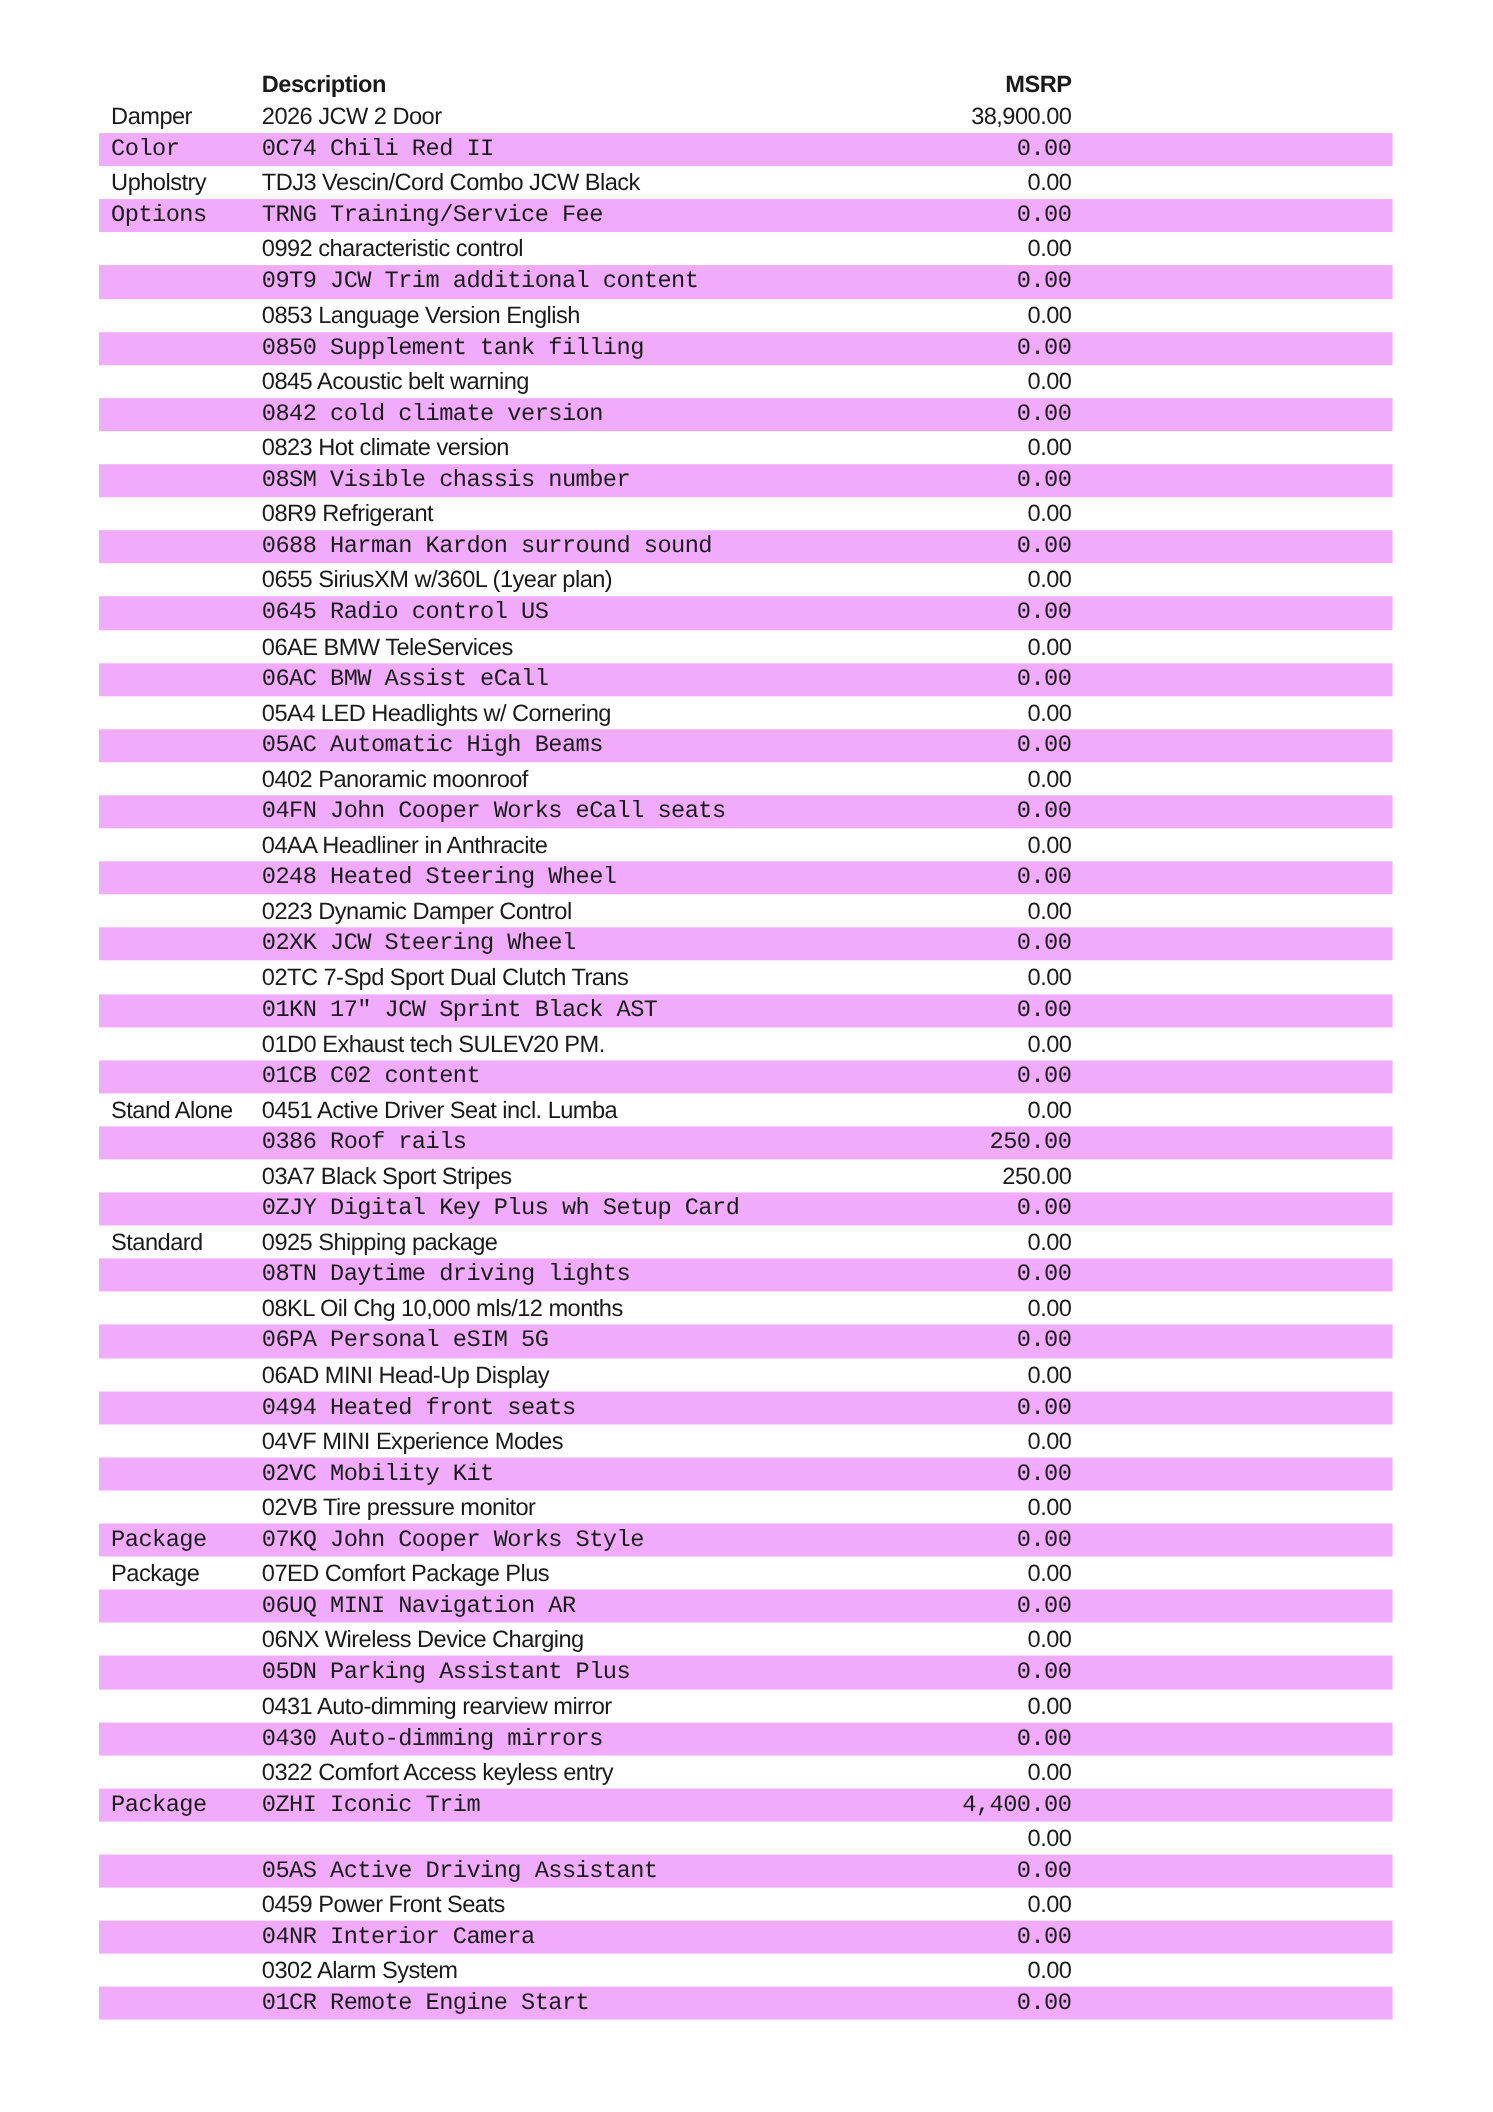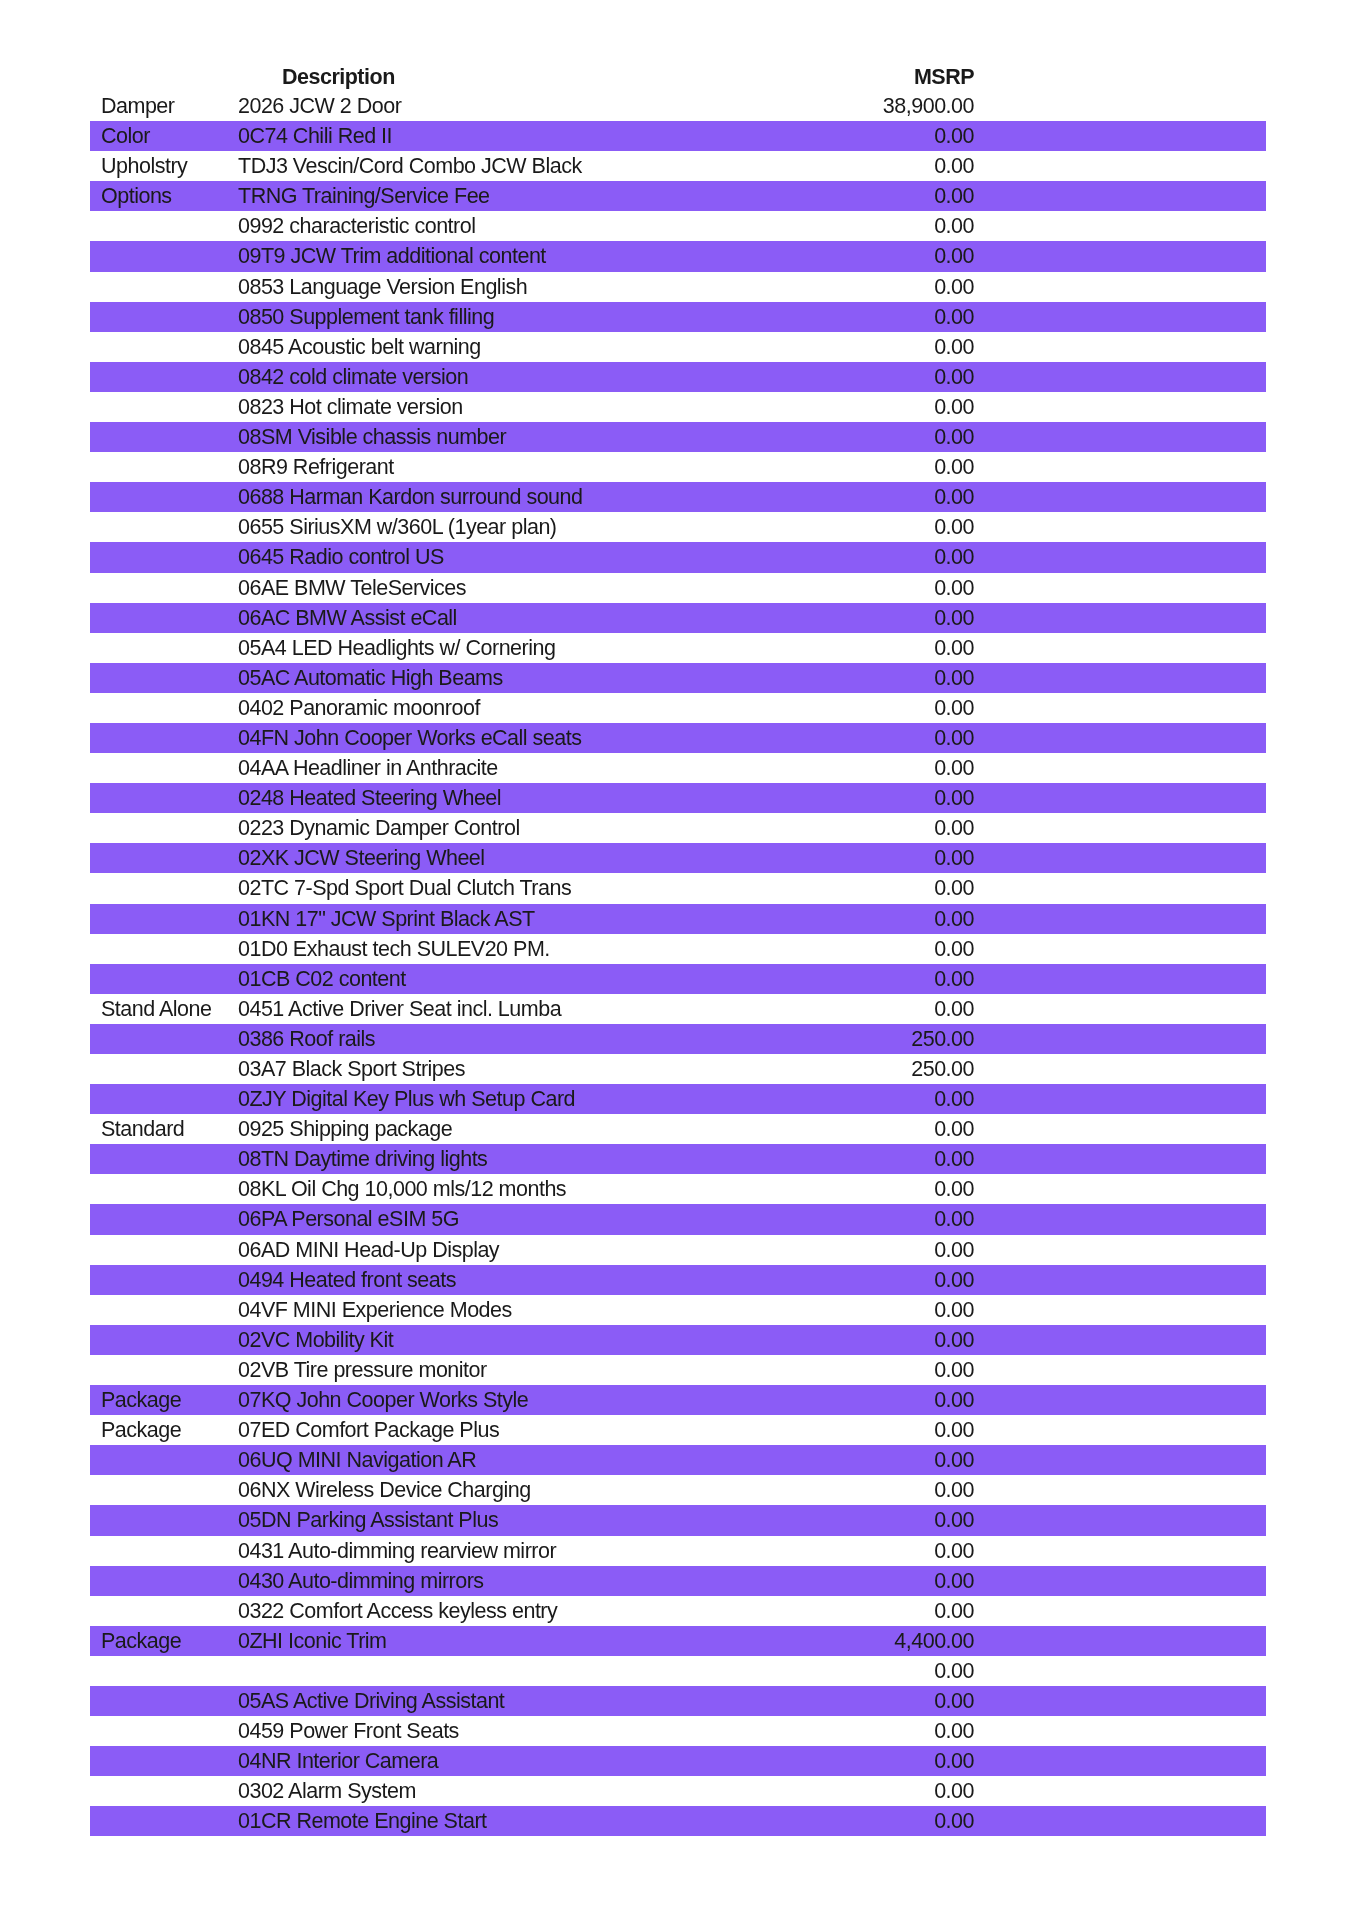--- a/index.html
+++ b/index.html
@@ -10,7 +10,7 @@
   .hdr { height: 28px; }
   .row.striped { background: #8b5cf6; }
   .cell { position: absolute; top: 0; line-height: 30px; font-size: 21.5px; letter-spacing: -0.5px; white-space: nowrap; }
-  .hdr .cell { line-height: 28px; font-weight: bold; margin-left: 44px; }
+  .hdr .cell { line-height: 28px; font-weight: bold; }
   .c-cat { left: 11px; }
   .c-desc { left: 148px; }
   .c-msrp { right: 292px; }

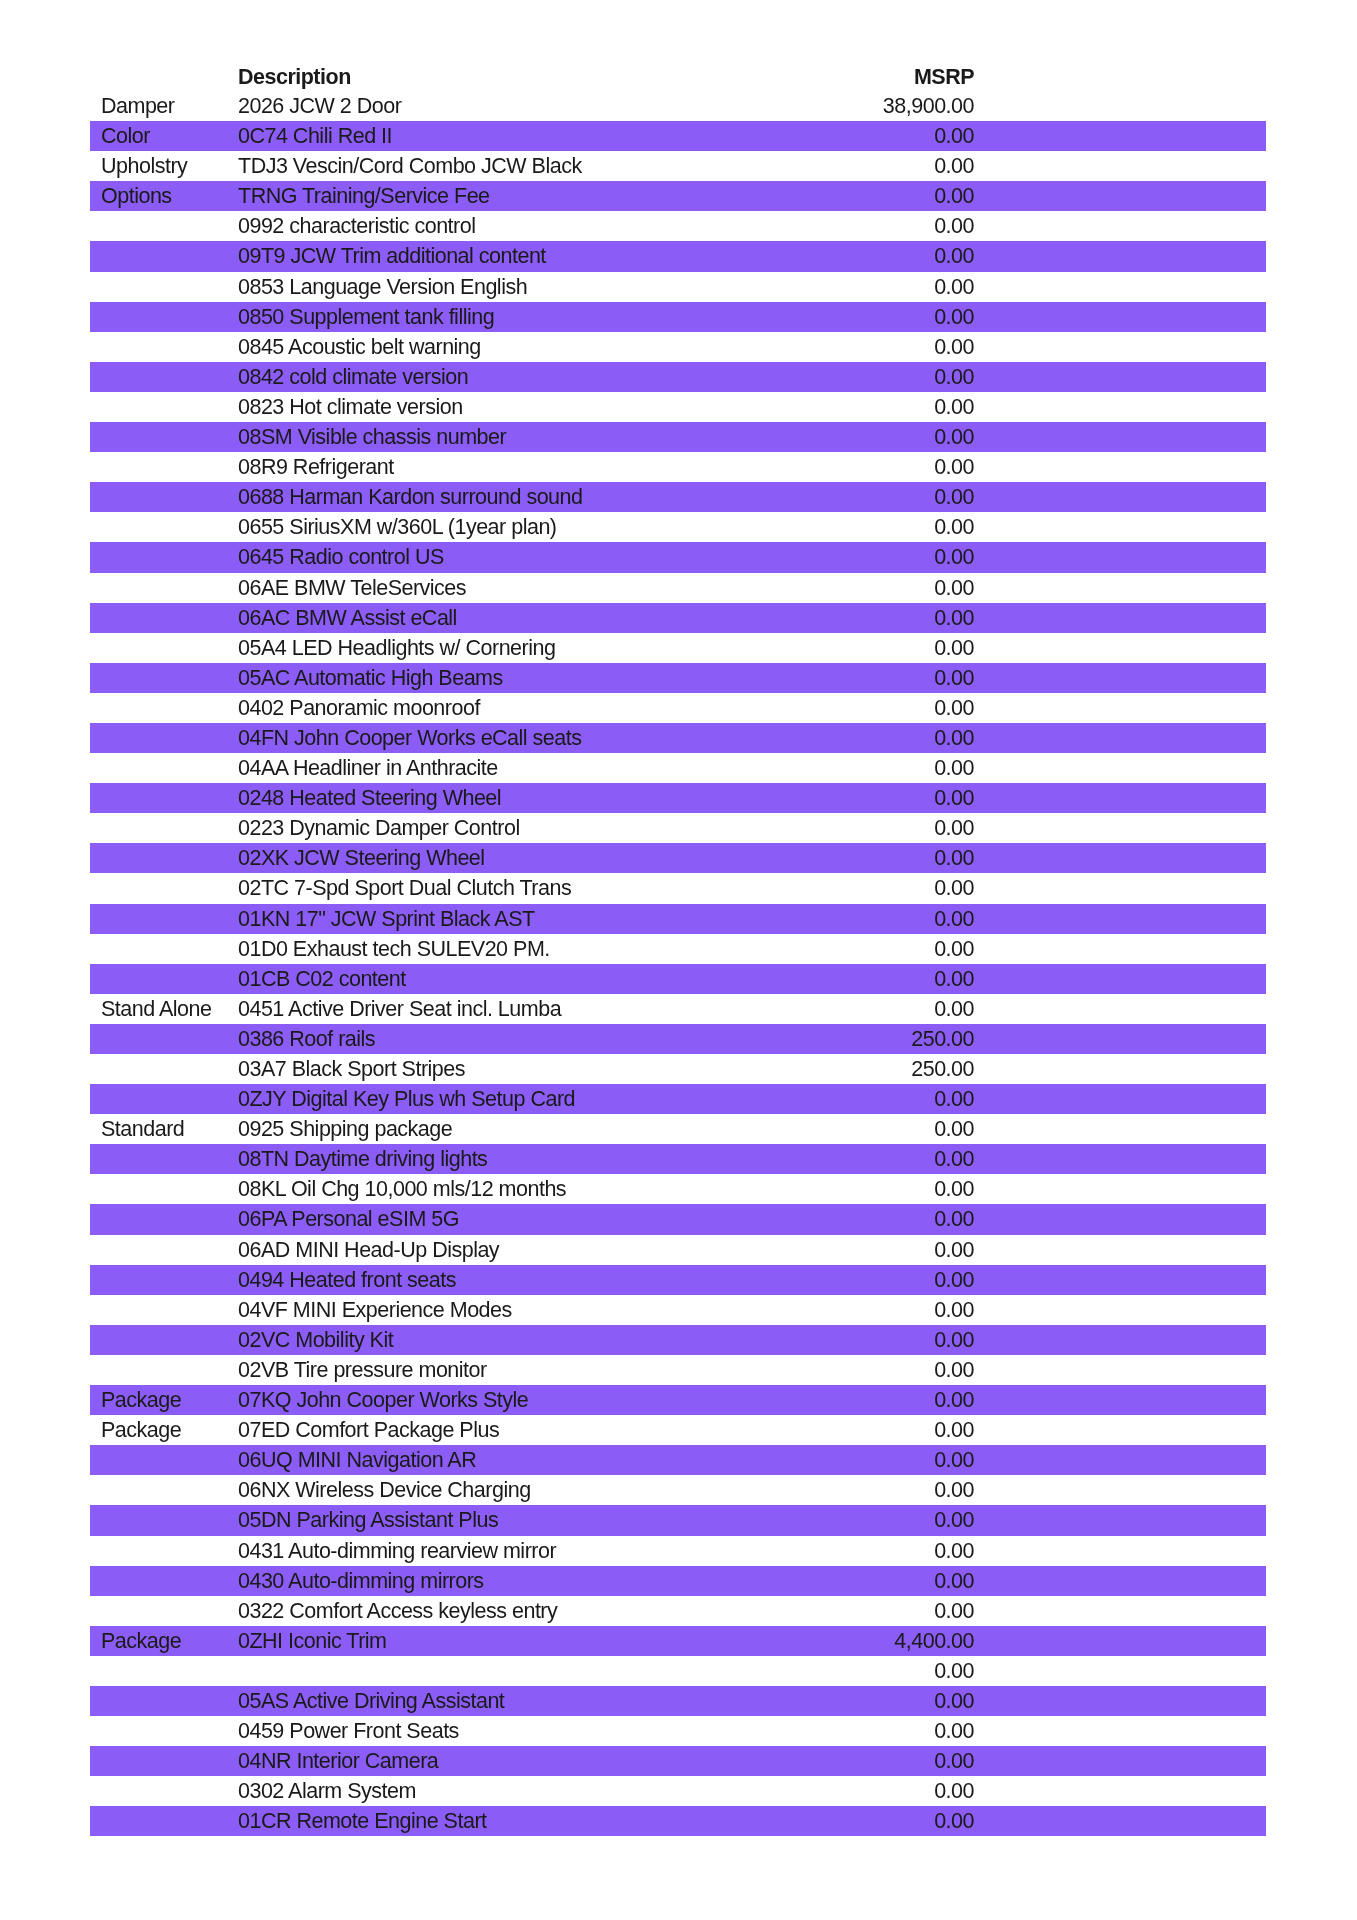--- a/index.html
+++ b/index.html
@@ -8,7 +8,7 @@
   .sheet { position: absolute; left: 90px; top: 63px; width: 1176px; }
   .hdr, .row { position: relative; height: 30.1px; }
   .hdr { height: 28px; }
-  .row.striped { background: #8b5cf6; }
+  .row.striped { background: #f0abfc; font-family: Liberation Mono, monospace; }
   .cell { position: absolute; top: 0; line-height: 30px; font-size: 21.5px; letter-spacing: -0.5px; white-space: nowrap; }
   .hdr .cell { line-height: 28px; font-weight: bold; }
   .c-cat { left: 11px; }

